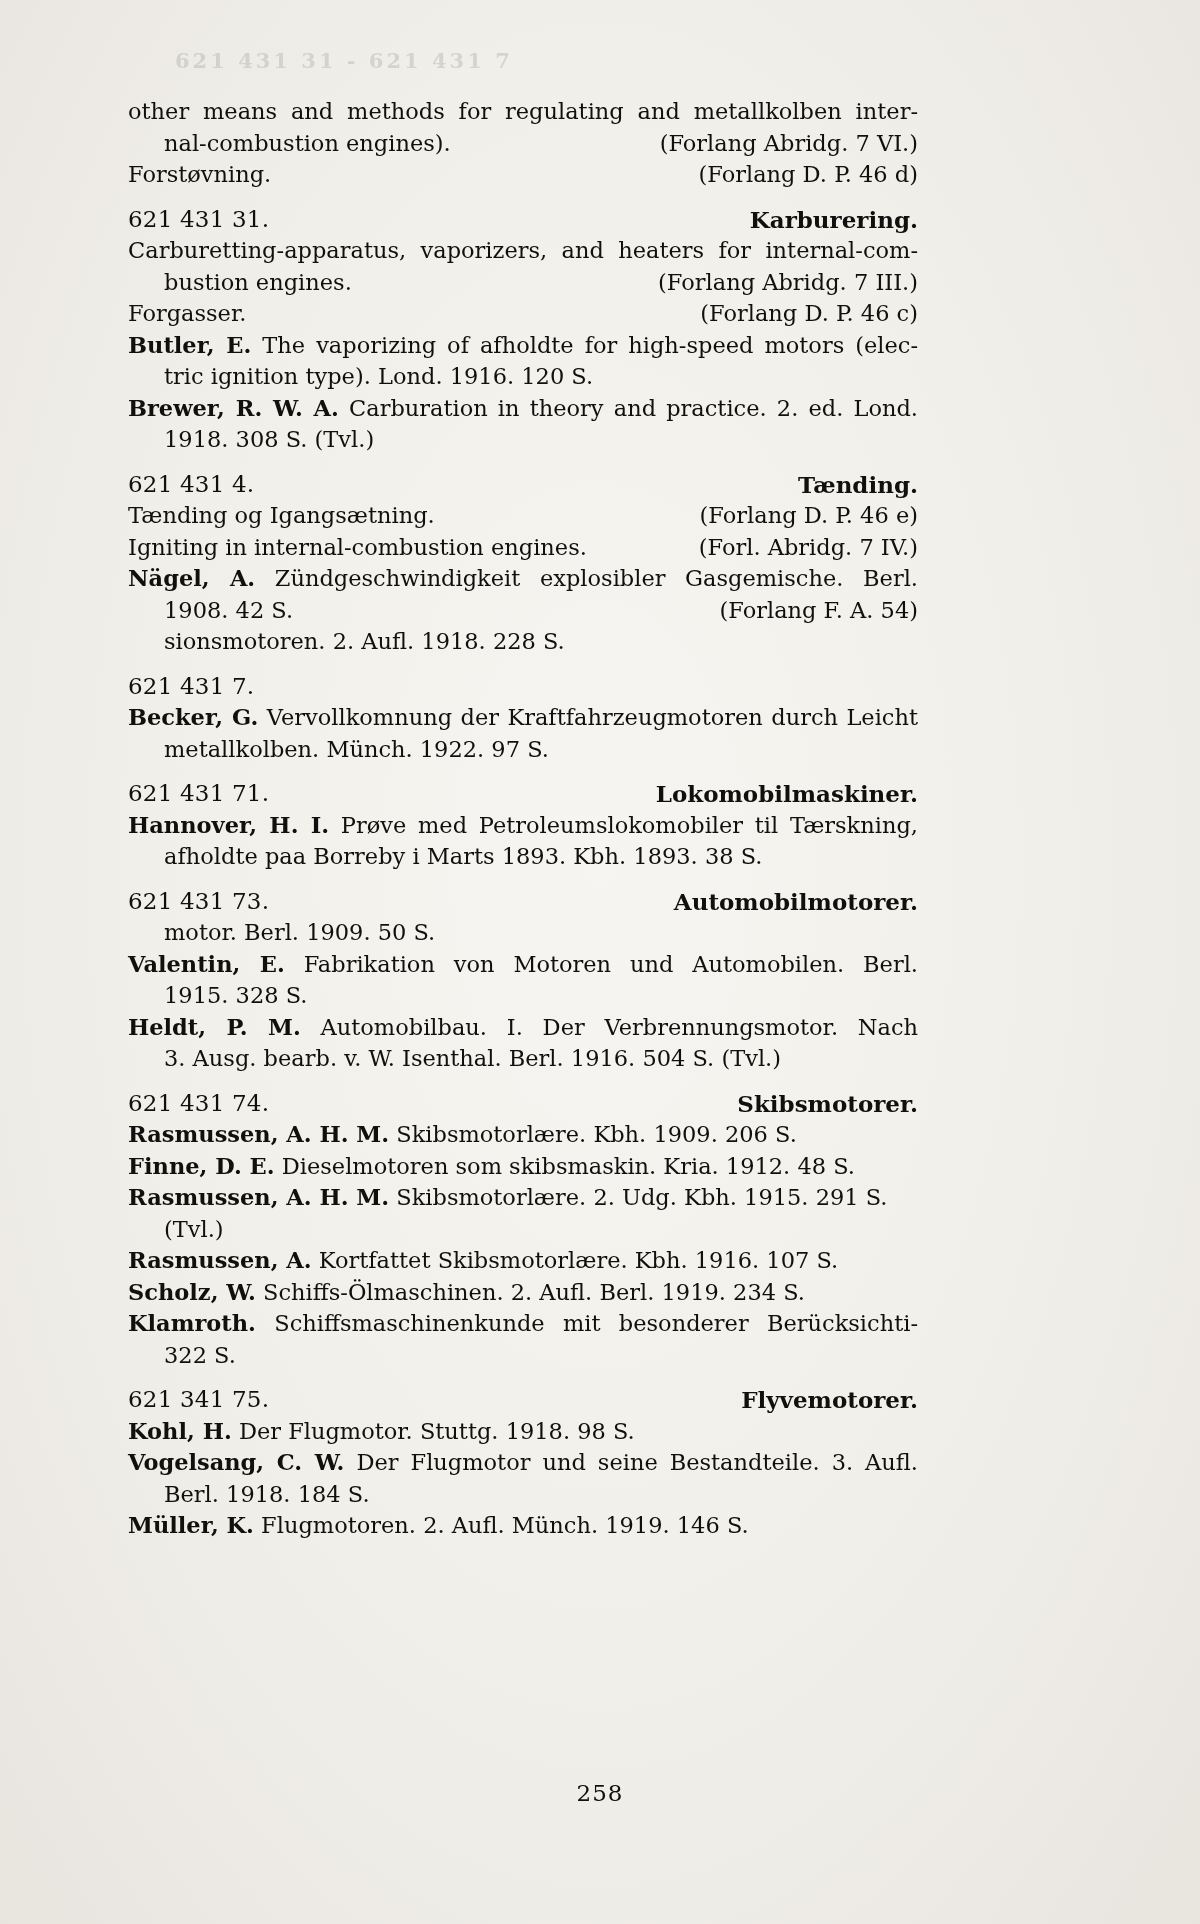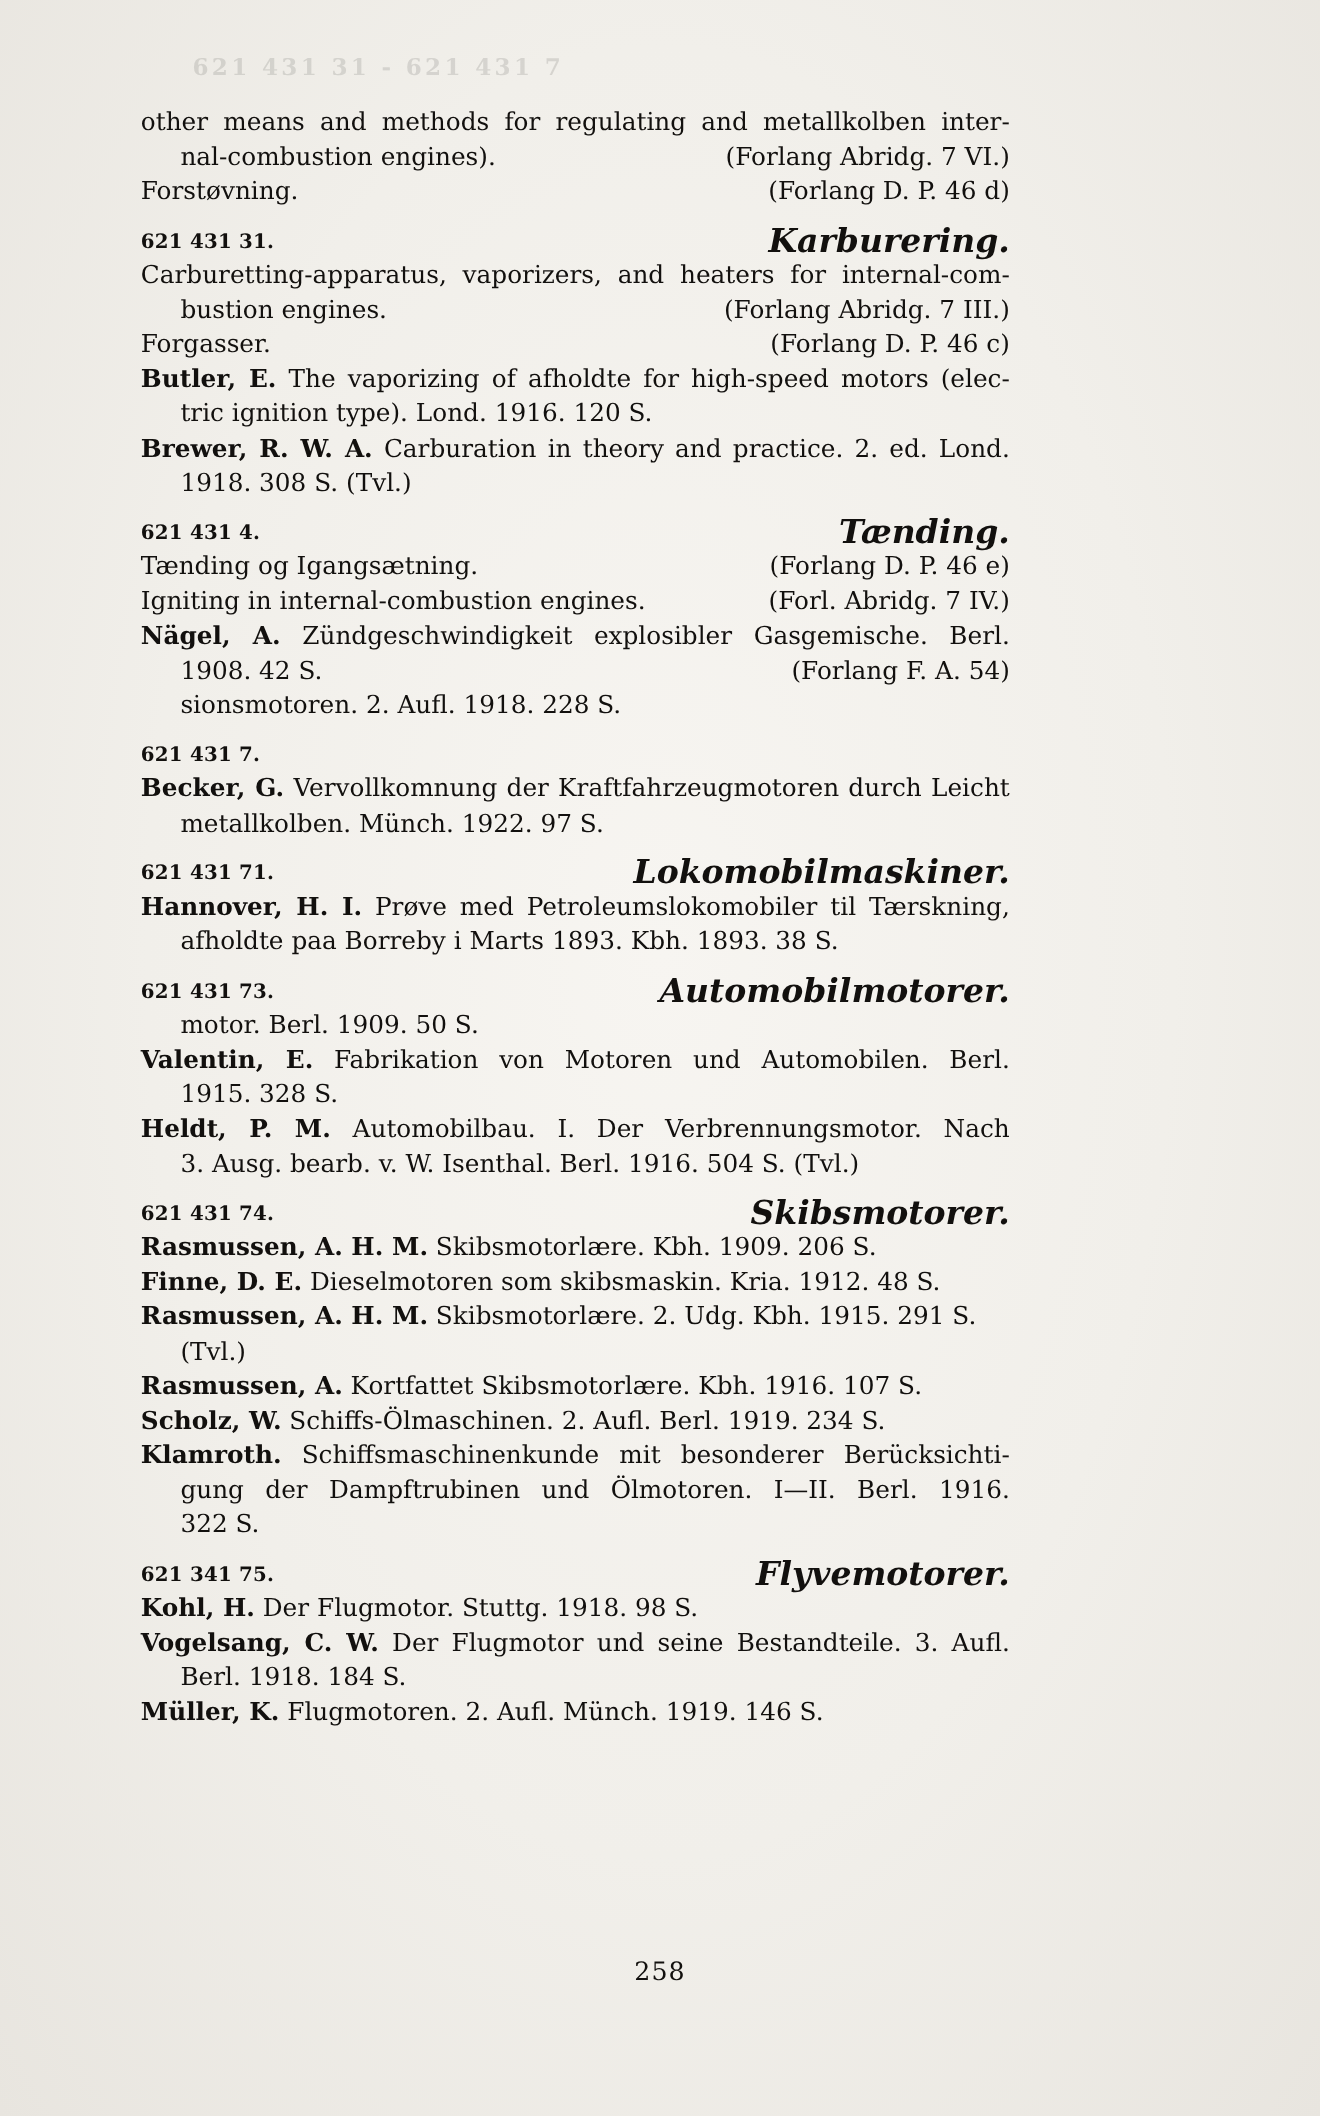--- a/index.html
+++ b/index.html
@@ -64,8 +64,8 @@
   .row .left { white-space: nowrap; }
   .row .right { white-space: nowrap; }
   .cls {
-    font-weight: bold;
-    font-size: 18px;
+    font-weight: normal;
+    font-size: 23px;
     letter-spacing: 0.2px;
   }
   .head-right {

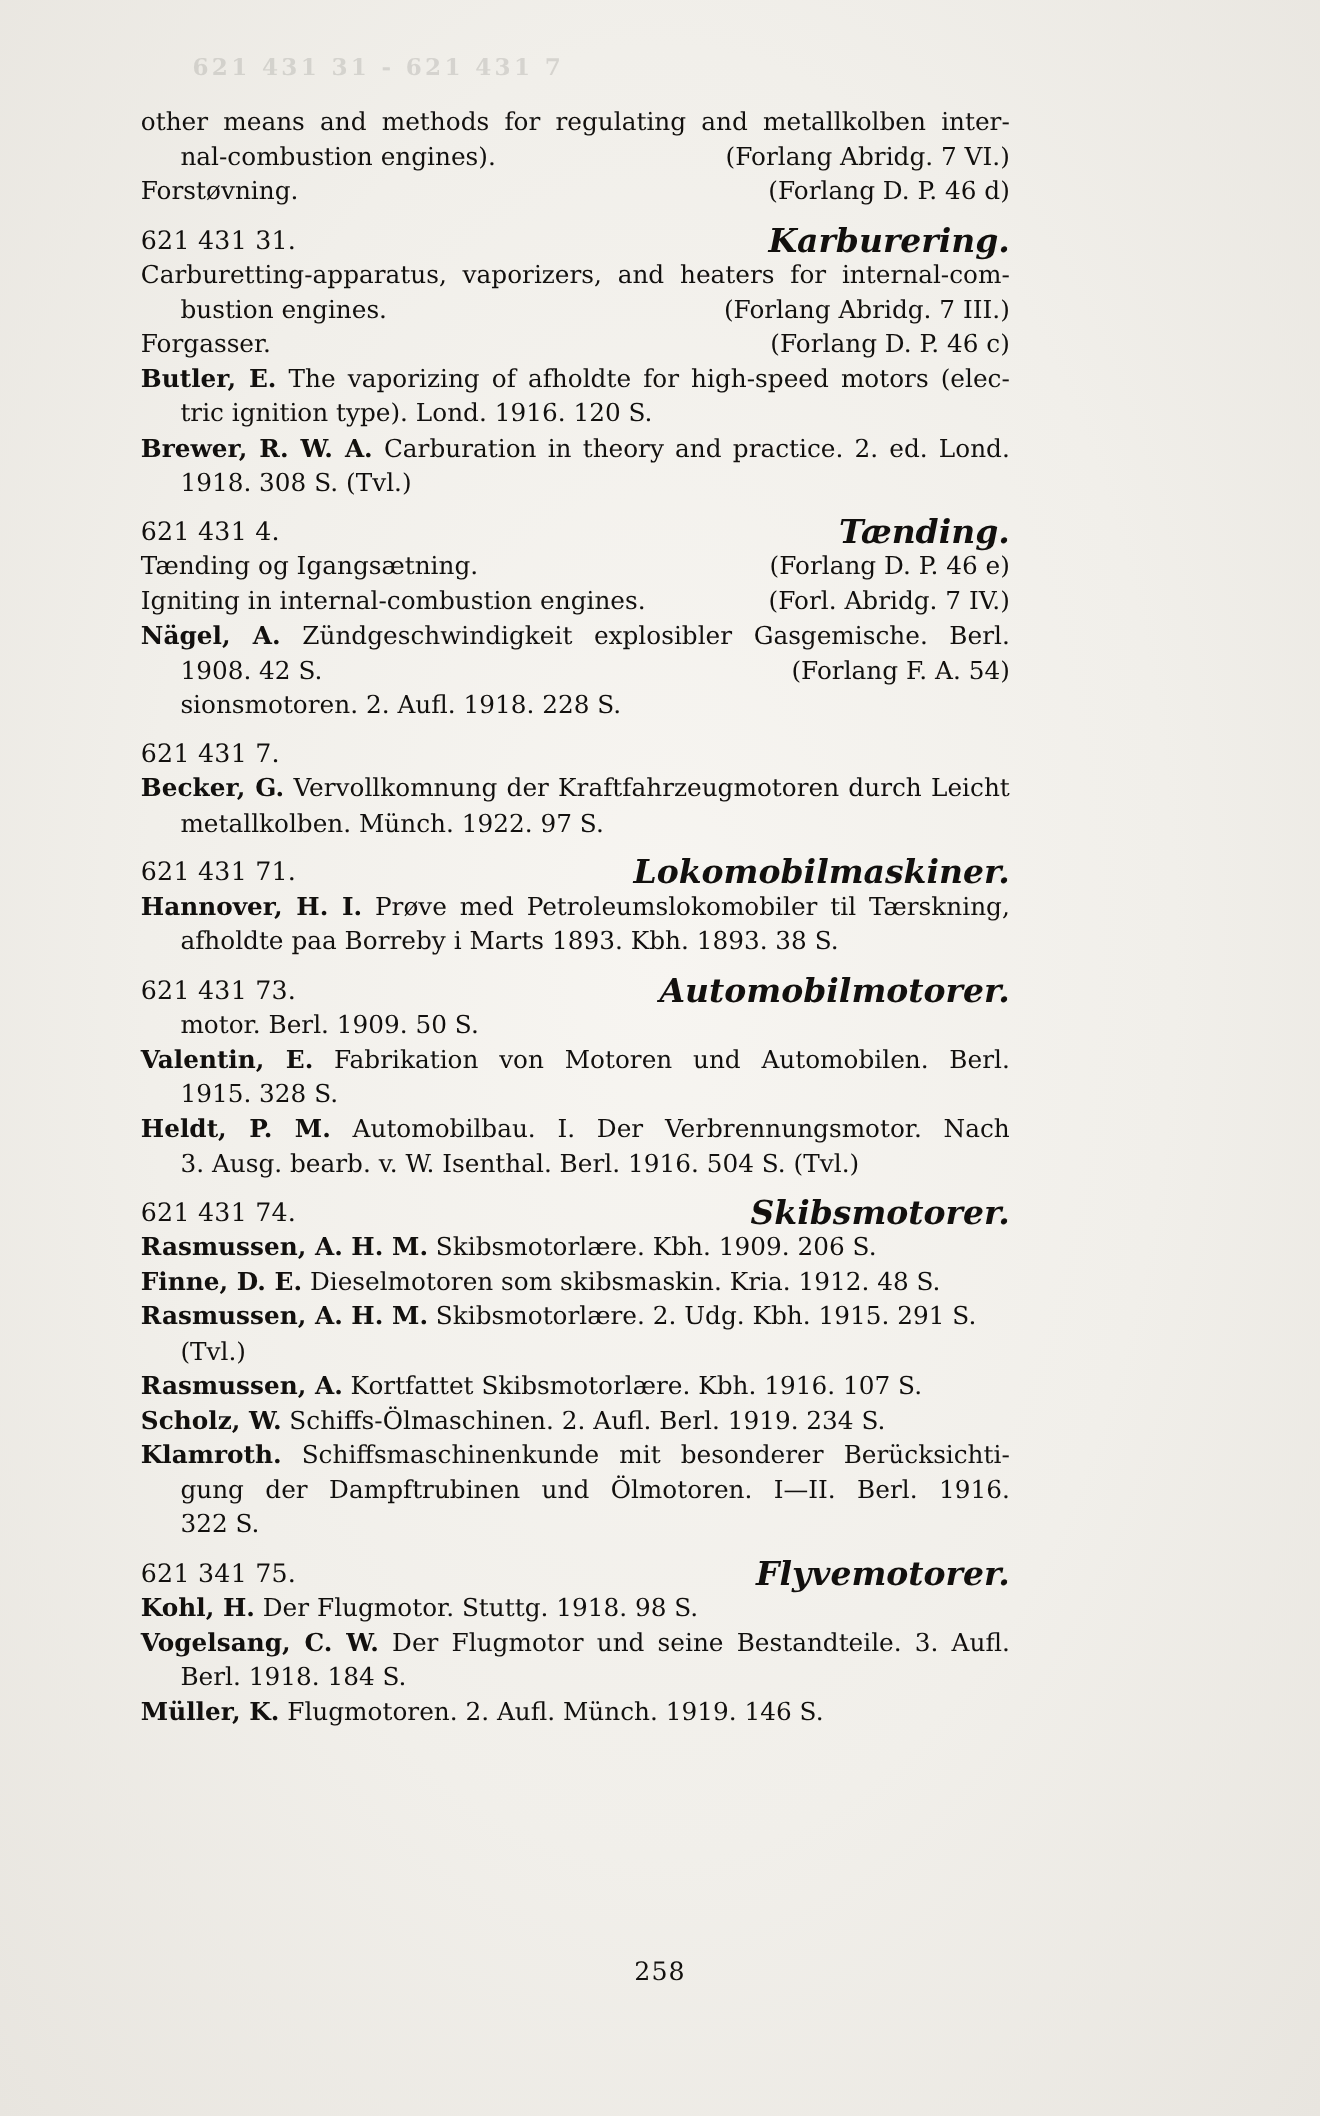--- a/index.html
+++ b/index.html
@@ -70,8 +70,7 @@
   }
   .head-right {
     font-weight: bold;
-    font-size: 30px;
-    font-style: italic;
+    font-size: 23px;
   }
   .sp-m { height: 13px; }
   .folio {

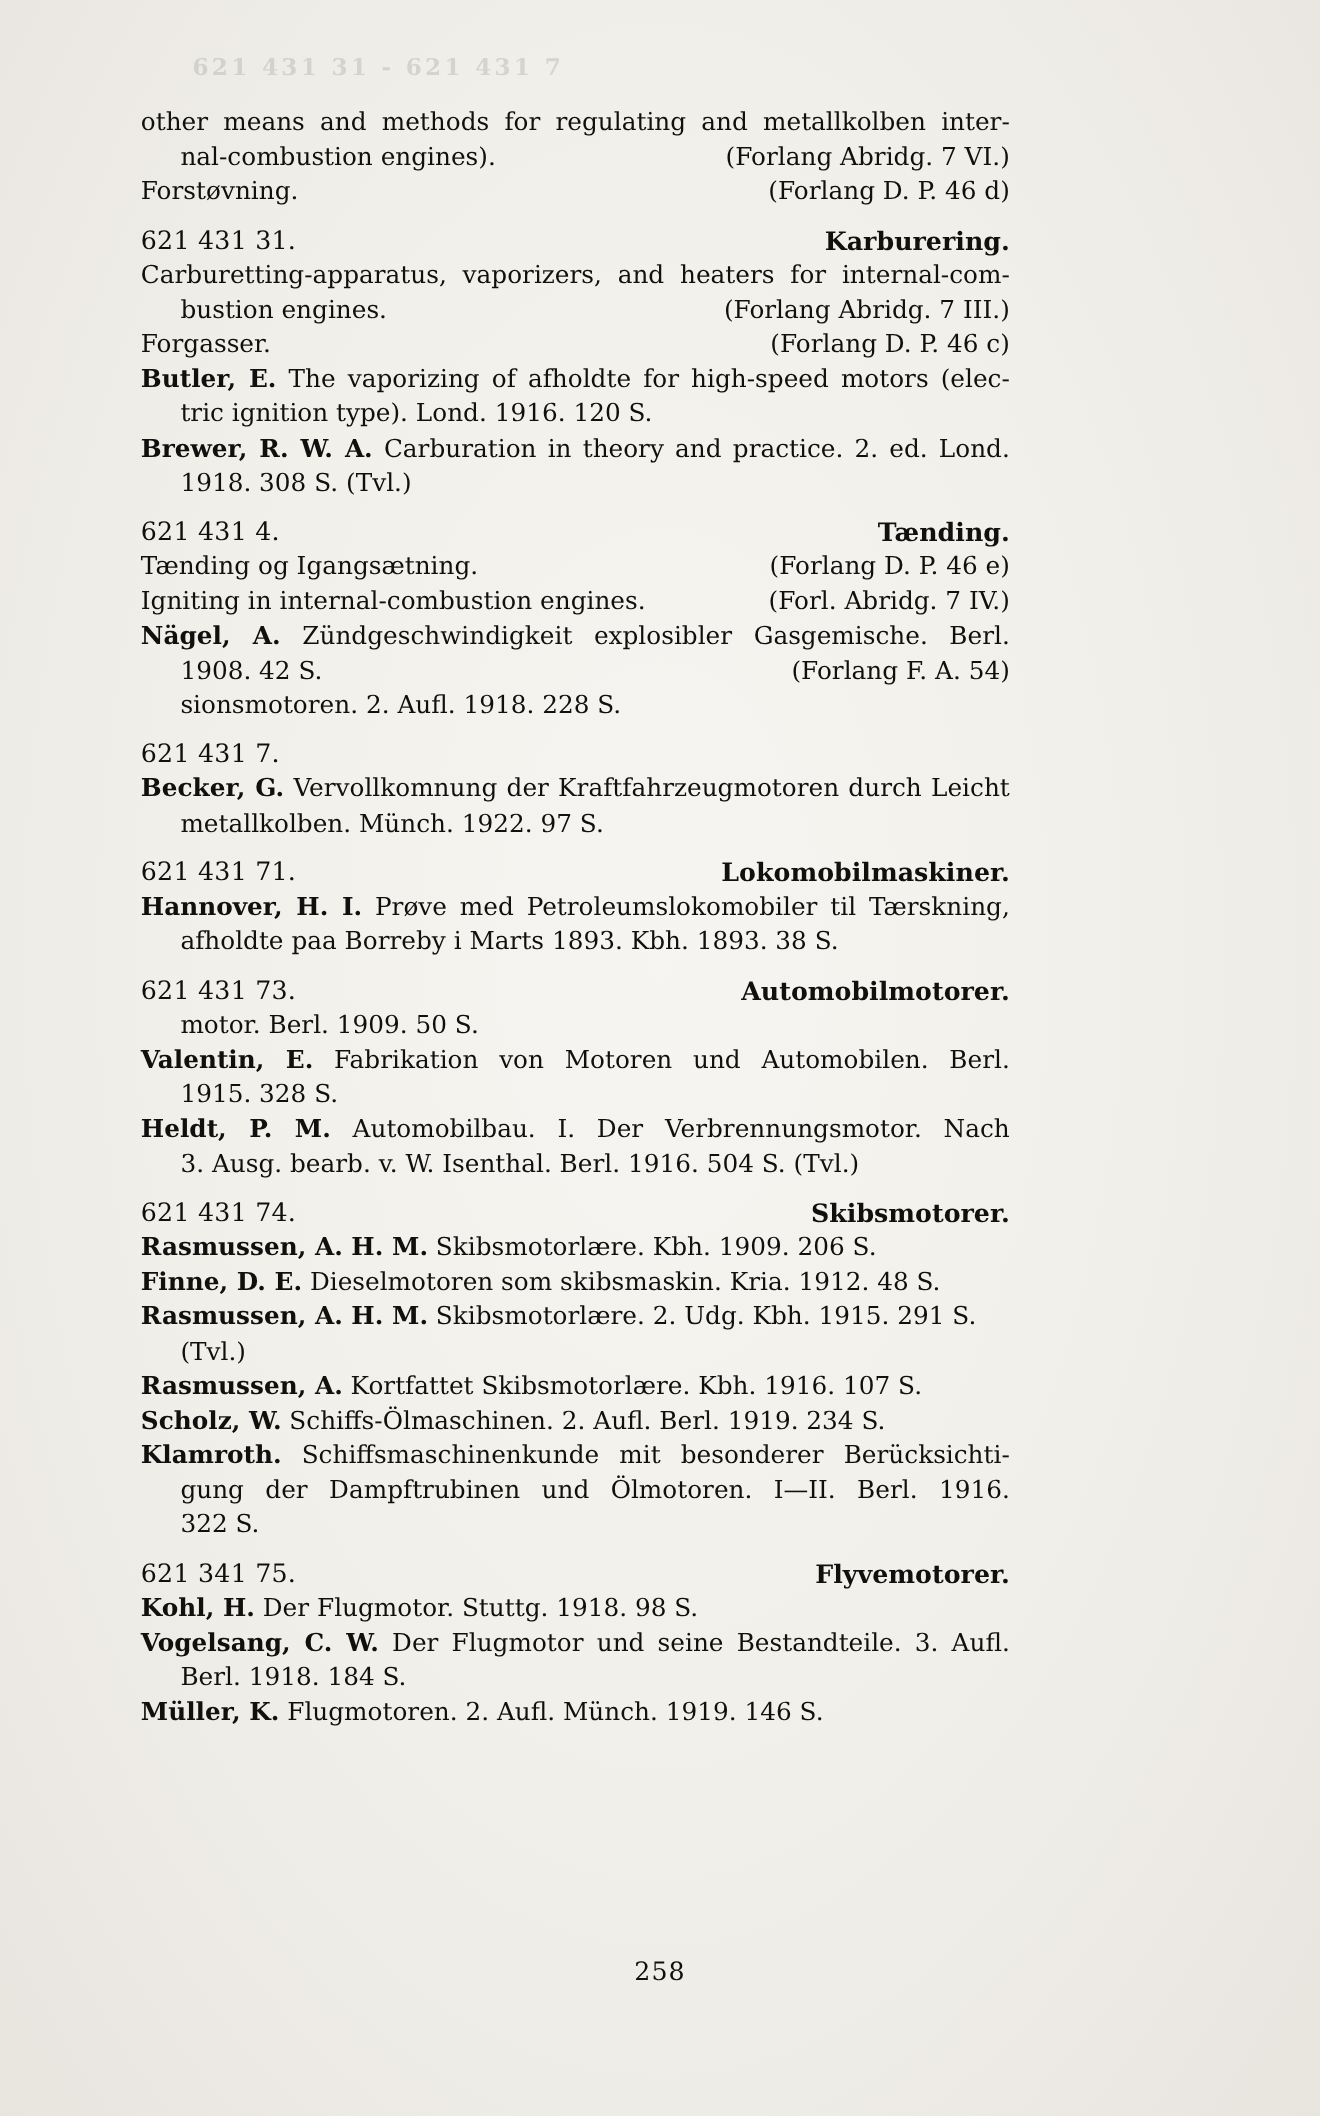--- a/index.html
+++ b/index.html
@@ -203,7 +203,6 @@
     <div class="ln"><span class="b">Scholz, W.</span><span> Schiffs-Ölmaschinen. 2. Aufl. Berl. 1919. 234 S.</span></div>
 
     <div class="ln just"><span class="b">Klamroth.</span><span> Schiffsmaschinenkunde mit besonderer Berücksichti-</span></div>
-    <div class="ln ind1 just">gung der Dampftrubinen und Ölmotoren. I—II. Berl. 1916.</div>
     <div class="ln ind1">322 S.</div>
 
     <div class="sp-m"></div>

